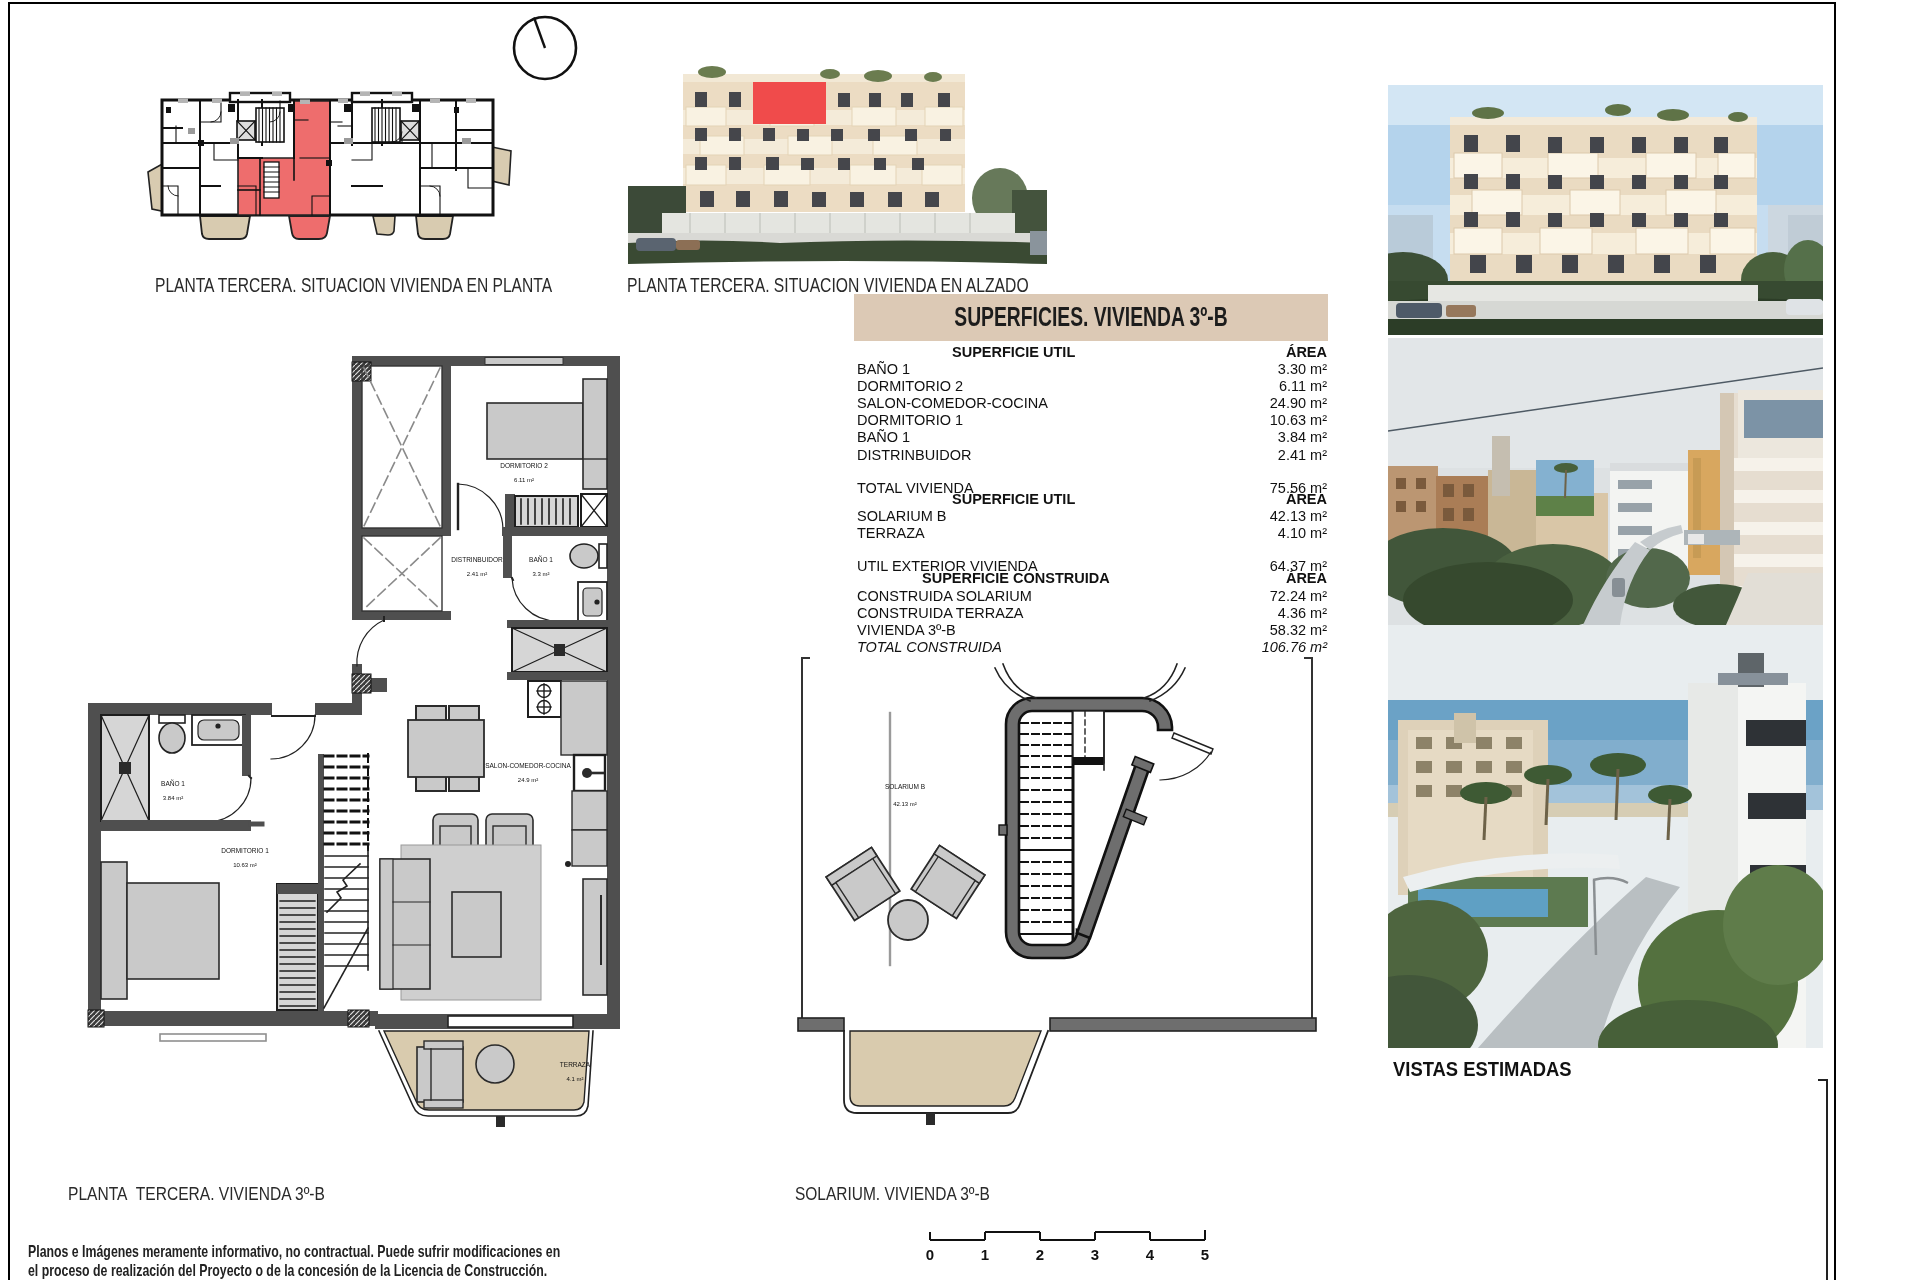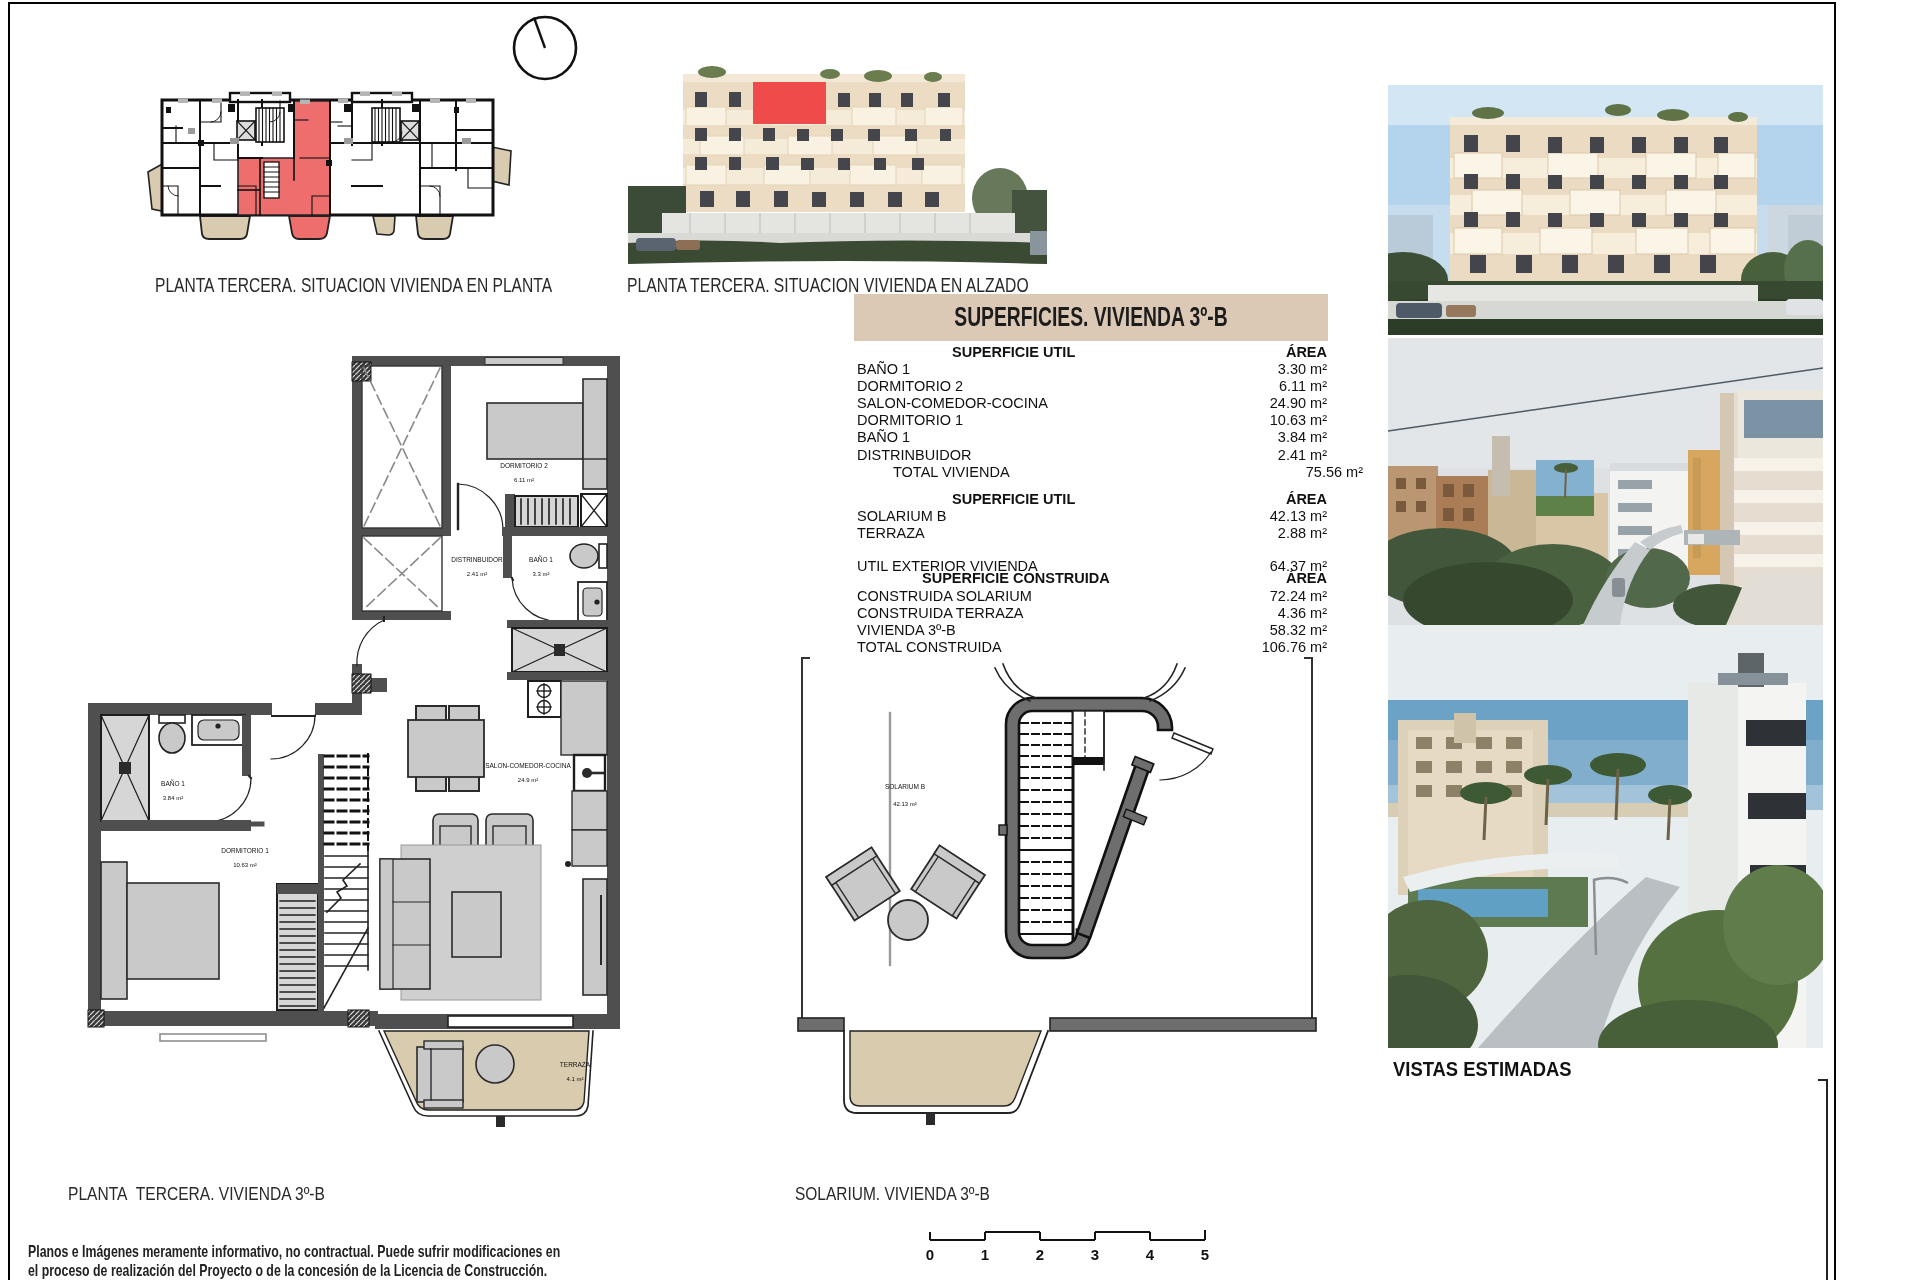--- a/index.html
+++ b/index.html
@@ -511,7 +511,7 @@
 <div class="trow" style="top:412px;">DORMITORIO 1<span class="v">10.63 m²</span></div>
 <div class="trow" style="top:429px;">BAÑO 1<span class="v">3.84 m²</span></div>
 <div class="trow" style="top:447px;">DISTRINBUIDOR<span class="v">2.41 m²</span></div>
-<div class="trow" style="top:464px;margin-left:36px;">TOTAL VIVIENDA<span class="v">75.56 m²</span></div>
+<div class="trow" style="top:480px;">TOTAL VIVIENDA<span class="v">75.56 m²</span></div>
 <div class="trow ghead" style="top:491px;">
     <span style="position:absolute;left:95px;">SUPERFICIE UTIL</span>
     <span class="v">ÁREA</span>

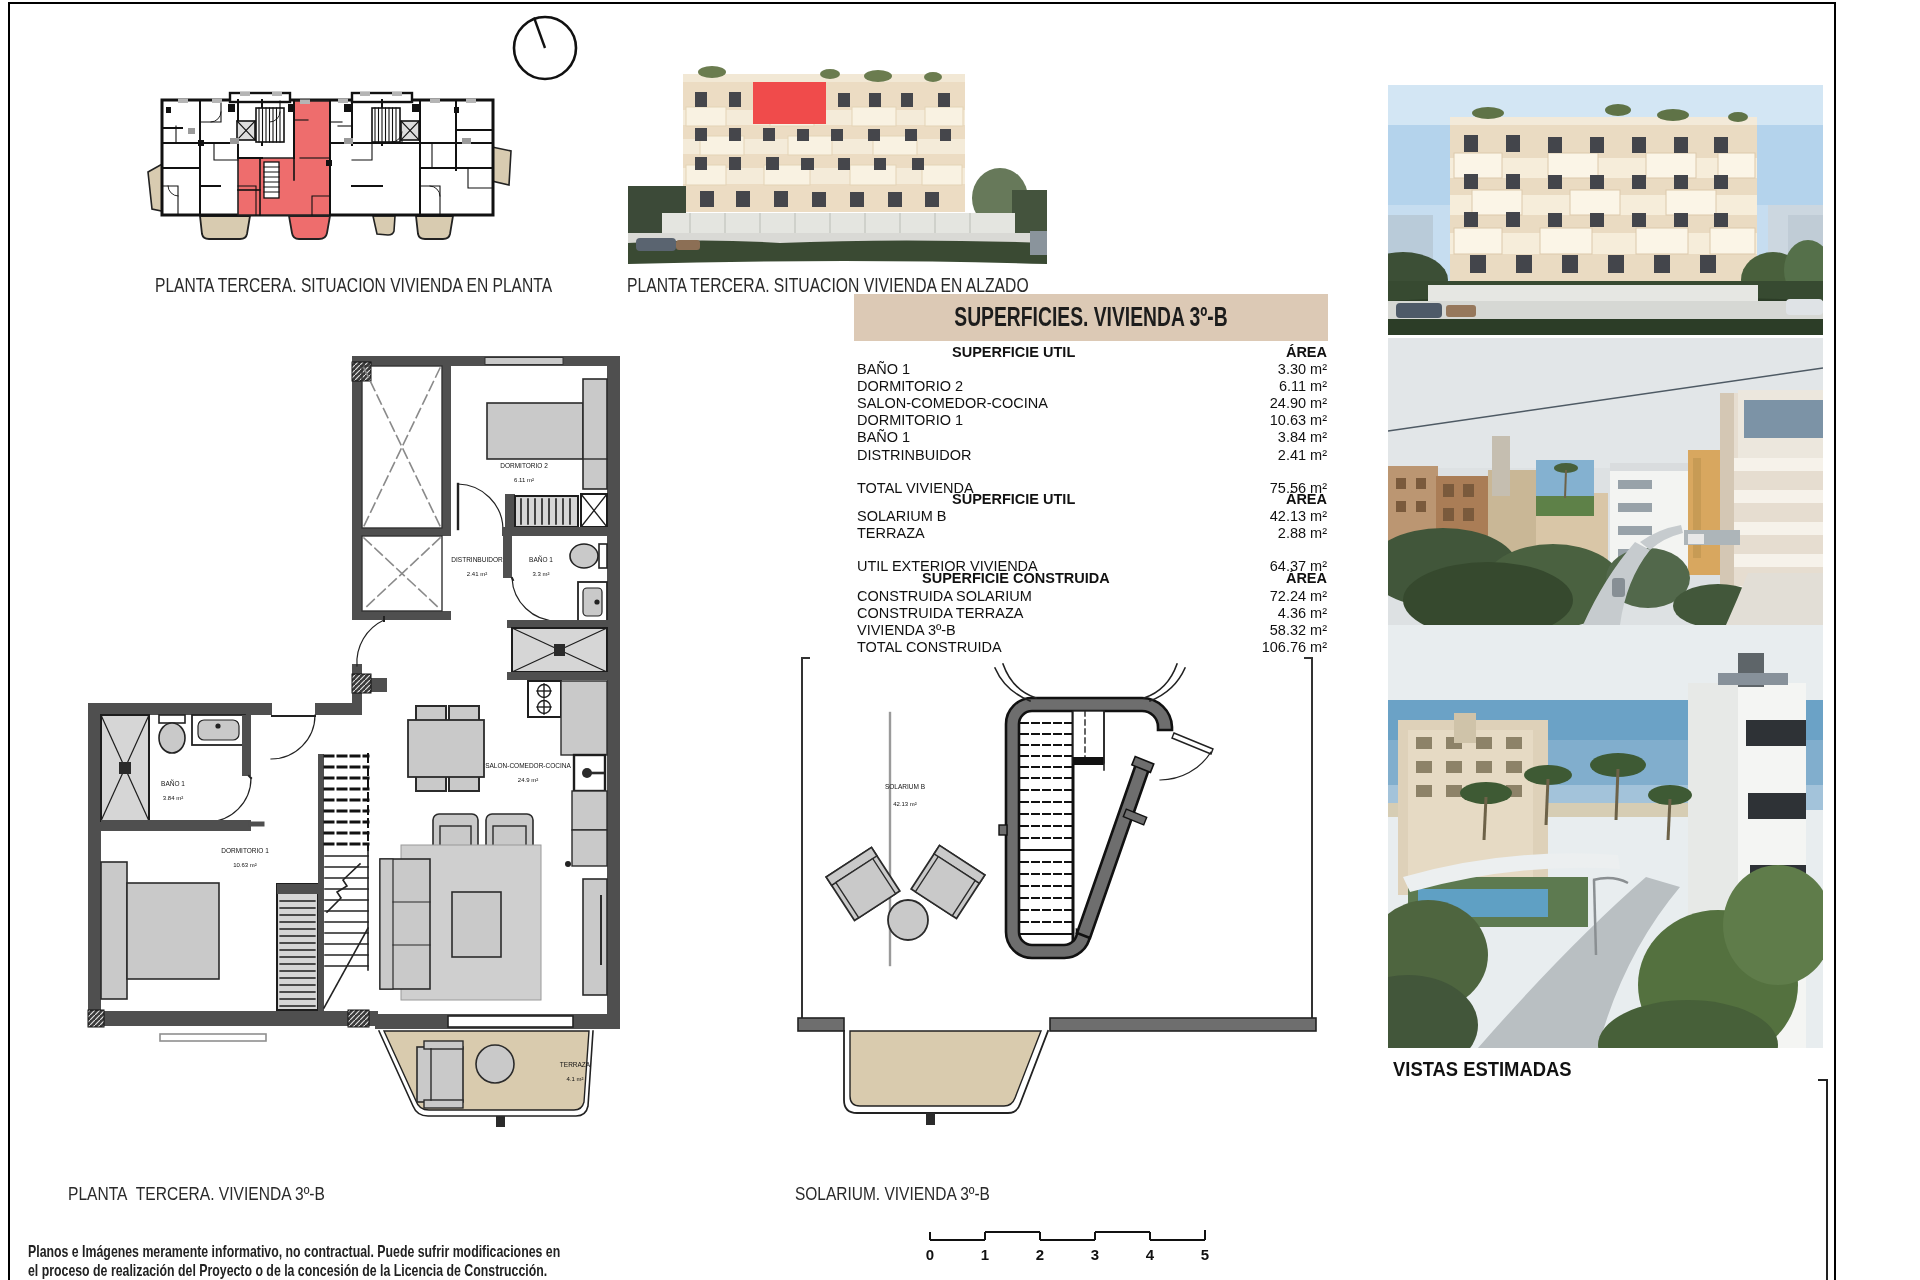--- a/index.html
+++ b/index.html
@@ -517,7 +517,7 @@
     <span class="v">ÁREA</span>
   </div>
 <div class="trow" style="top:508px;">SOLARIUM B<span class="v">42.13 m²</span></div>
-<div class="trow" style="top:525px;">TERRAZA<span class="v">2.88 m²</span></div>
+<div class="trow" style="top:525px;">TERRAZA<span class="v">4.10 m²</span></div>
 <div class="trow" style="top:542px;margin-top:16px;">UTIL EXTERIOR VIVIENDA<span class="v">64.37 m²</span></div>
 <div class="trow ghead" style="top:570px;">
     <span style="position:absolute;left:65px;">SUPERFICIE CONSTRUIDA</span>

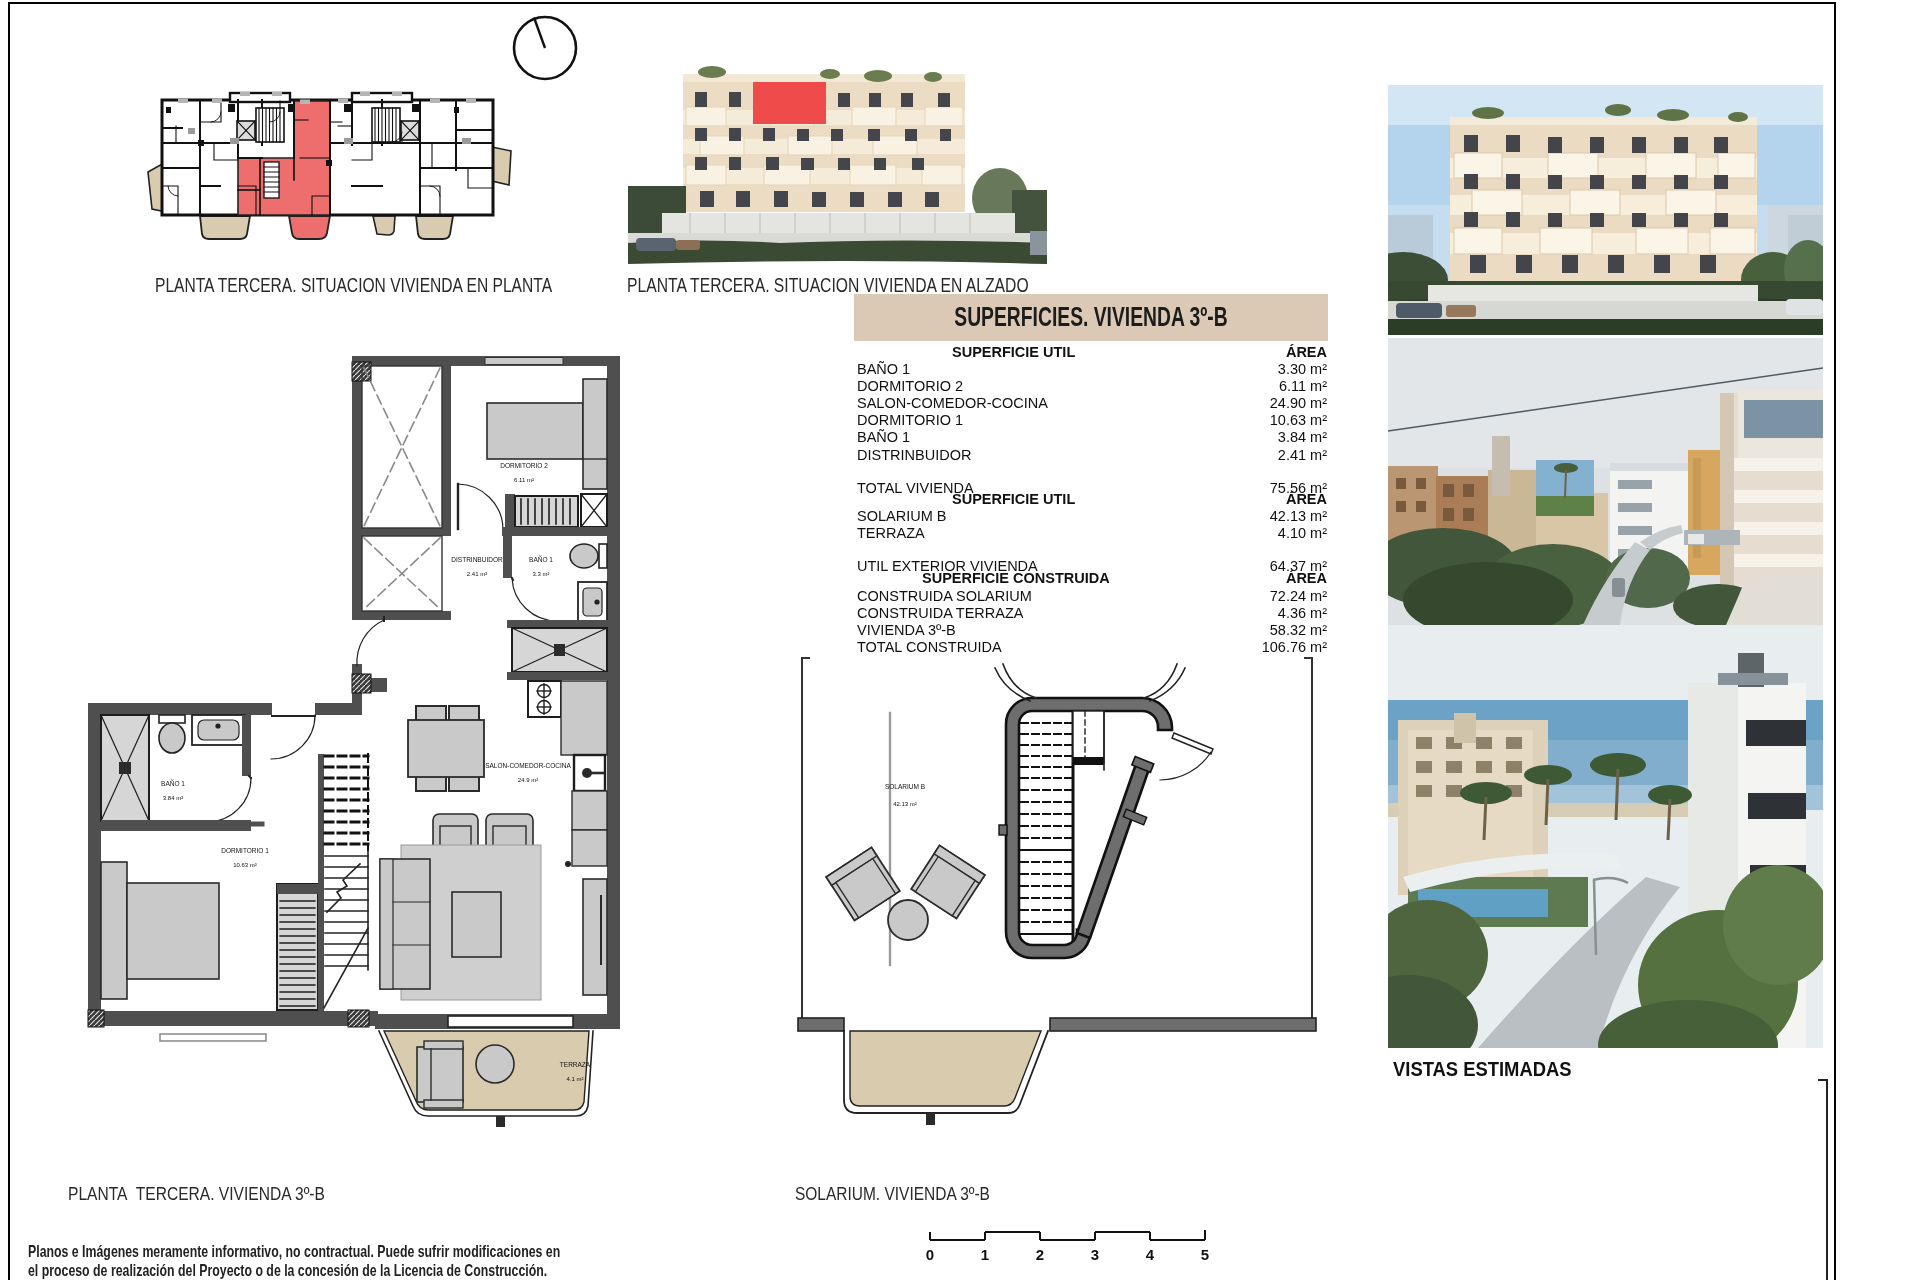--- a/index.html
+++ b/index.html
@@ -526,7 +526,7 @@
 <div class="trow" style="top:588px;">CONSTRUIDA SOLARIUM<span class="v">72.24 m²</span></div>
 <div class="trow" style="top:605px;">CONSTRUIDA TERRAZA<span class="v">4.36 m²</span></div>
 <div class="trow" style="top:622px;">VIVIENDA 3º-B<span class="v">58.32 m²</span></div>
-<div class="trow" style="top:639px;">TOTAL CONSTRUIDA<span class="v">106.76 m²</span></div>
+<div class="trow" style="top:639px;font-style:italic;">TOTAL CONSTRUIDA<span class="v">106.76 m²</span></div>
 
 <div class="abs cap" style="left:68px;top:1184px;font-size:18px;transform:scaleX(0.865);transform-origin:0 0;">PLANTA&nbsp; TERCERA. VIVIENDA 3º-B</div>
 <div class="abs cap" style="left:795px;top:1184px;font-size:18px;transform:scaleX(0.86);transform-origin:0 0;">SOLARIUM. VIVIENDA 3º-B</div>

